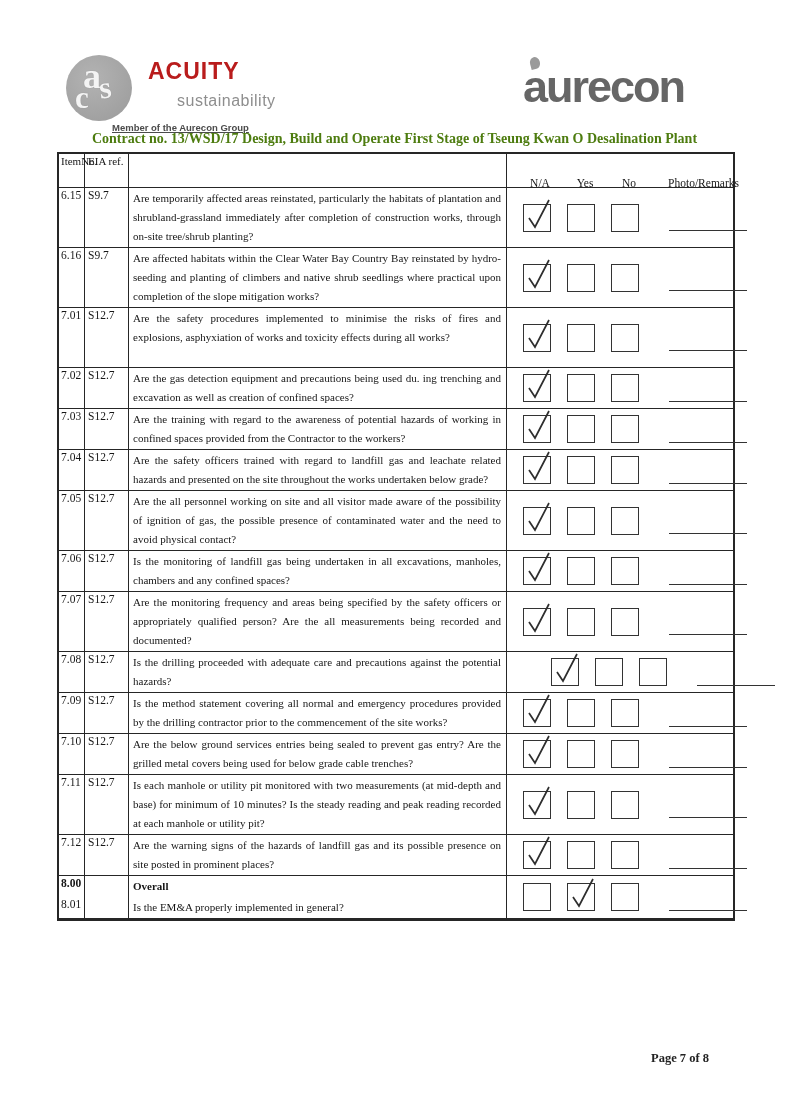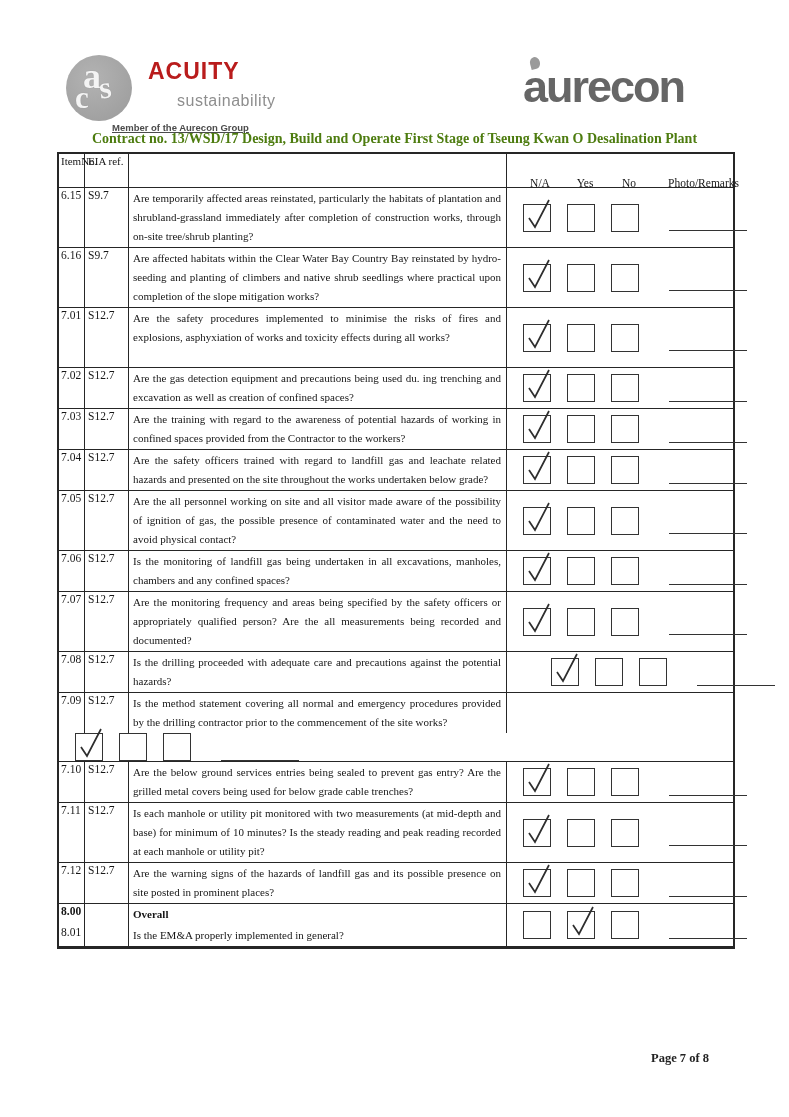--- a/index.html
+++ b/index.html
@@ -343,7 +343,7 @@
             <div class="remark-line"></div>
           </div>
         </div>
-        <div class="block" style="min-height: 41px; flex-direction: column;">
+        <div class="block" style="min-height: 41px;">
           <div class="block-left">
             <div class="entry">
               <div class="c-item">7.09</div>

